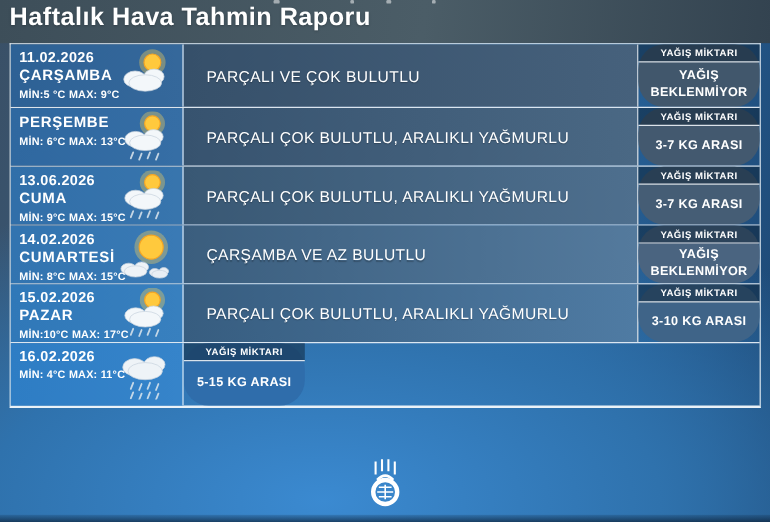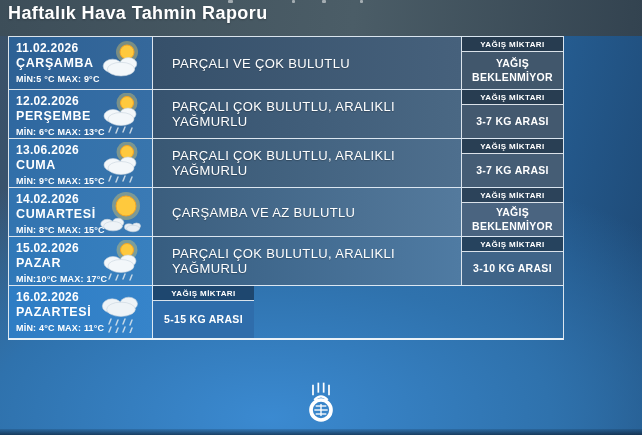--- a/index.html
+++ b/index.html
@@ -18,7 +18,7 @@
   .topbar .remnant{position:absolute;top:0;height:3px;background:rgba(255,255,255,.5);border-radius:1px;}
   .r1{left:228px;width:5px}.r2{left:292px;width:3px;height:2px}.r3{left:322px;width:4px}.r4{left:360px;width:3px;height:2px}
   .page-title{
-    position:absolute;left:8px;top:3px;font-size:18px;font-weight:bold;letter-spacing:.4px;
+    position:absolute;left:8px;top:3px;font-size:21px;font-weight:bold;letter-spacing:.4px;
     text-shadow:0 1px 2px rgba(0,0,0,.25);
   }
   

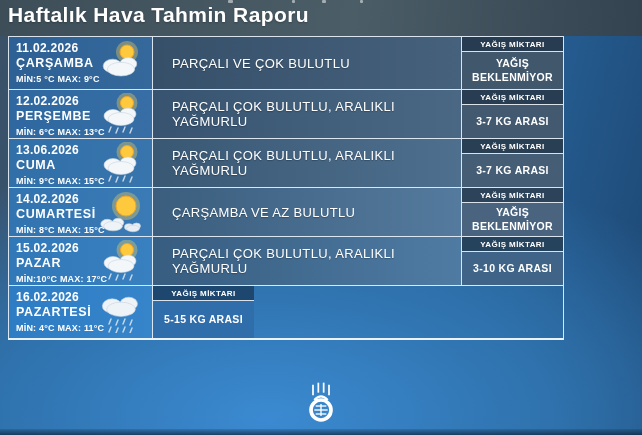--- a/index.html
+++ b/index.html
@@ -23,7 +23,7 @@
   }
   
   .ftable{
-    position:absolute;left:8px;top:36px;width:556px;height:304px;
+    position:absolute;left:8px;top:36px;width:626px;height:304px;
     display:flex;flex-direction:column;box-sizing:border-box;
     border:1px solid rgba(238,244,249,.9);border-bottom:2px solid rgba(245,249,252,.95);
   }

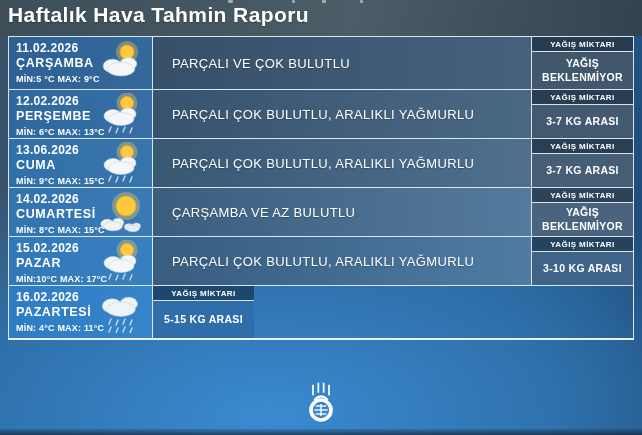--- a/index.html
+++ b/index.html
@@ -46,7 +46,7 @@
     font-size:13px;font-weight:normal;letter-spacing:.35px;
     text-shadow:0 1px 1px rgba(0,0,0,.25);
   }
-  .cell-precip{width:101px;flex:none;display:flex;flex-direction:column;box-sizing:border-box;}
+  .cell-precip{width:101px;flex:none;display:flex;flex-direction:column;box-sizing:border-box;border-radius:21px;}
   .precip-head{
     height:14px;flex:none;display:flex;align-items:center;justify-content:center;
     background:rgba(13,33,52,.5);border-bottom:1px solid rgba(238,244,249,.9);

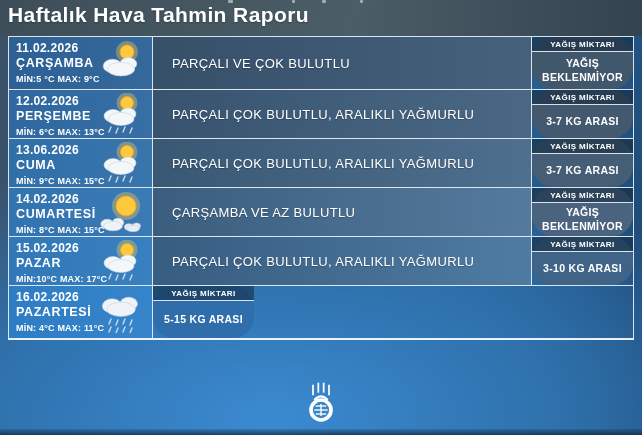--- a/index.html
+++ b/index.html
@@ -127,7 +127,6 @@
     </div>
       <div class="frow">
       <div class="cell-date">
-        <div class="d-date">12.02.2026</div>
         <div class="d-day">PERŞEMBE</div>
         <div class="d-minmax">MİN: 6°C MAX: 13°C</div>
         <span class="icon-slot"><svg viewBox="0 0 56 44">

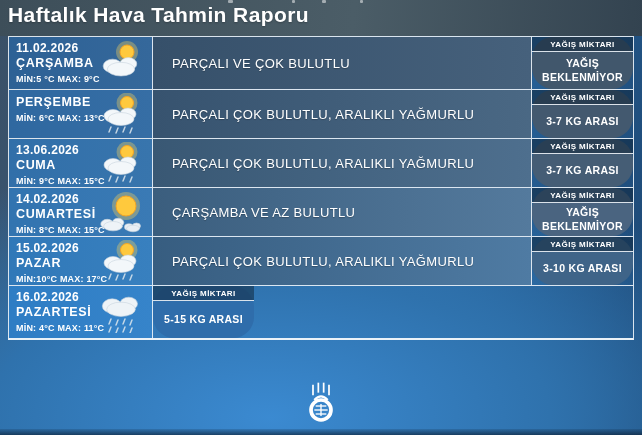--- a/index.html
+++ b/index.html
@@ -234,7 +234,6 @@
       <div class="frow">
       <div class="cell-date">
         <div class="d-date">16.02.2026</div>
-        <div class="d-day">PAZARTESİ</div>
         <div class="d-minmax">MİN: 4°C MAX: 11°C</div>
         <span class="icon-slot"><svg viewBox="0 0 56 44">
               <g fill="#eef3f7" stroke="#c7d3dd" stroke-width=".6">

